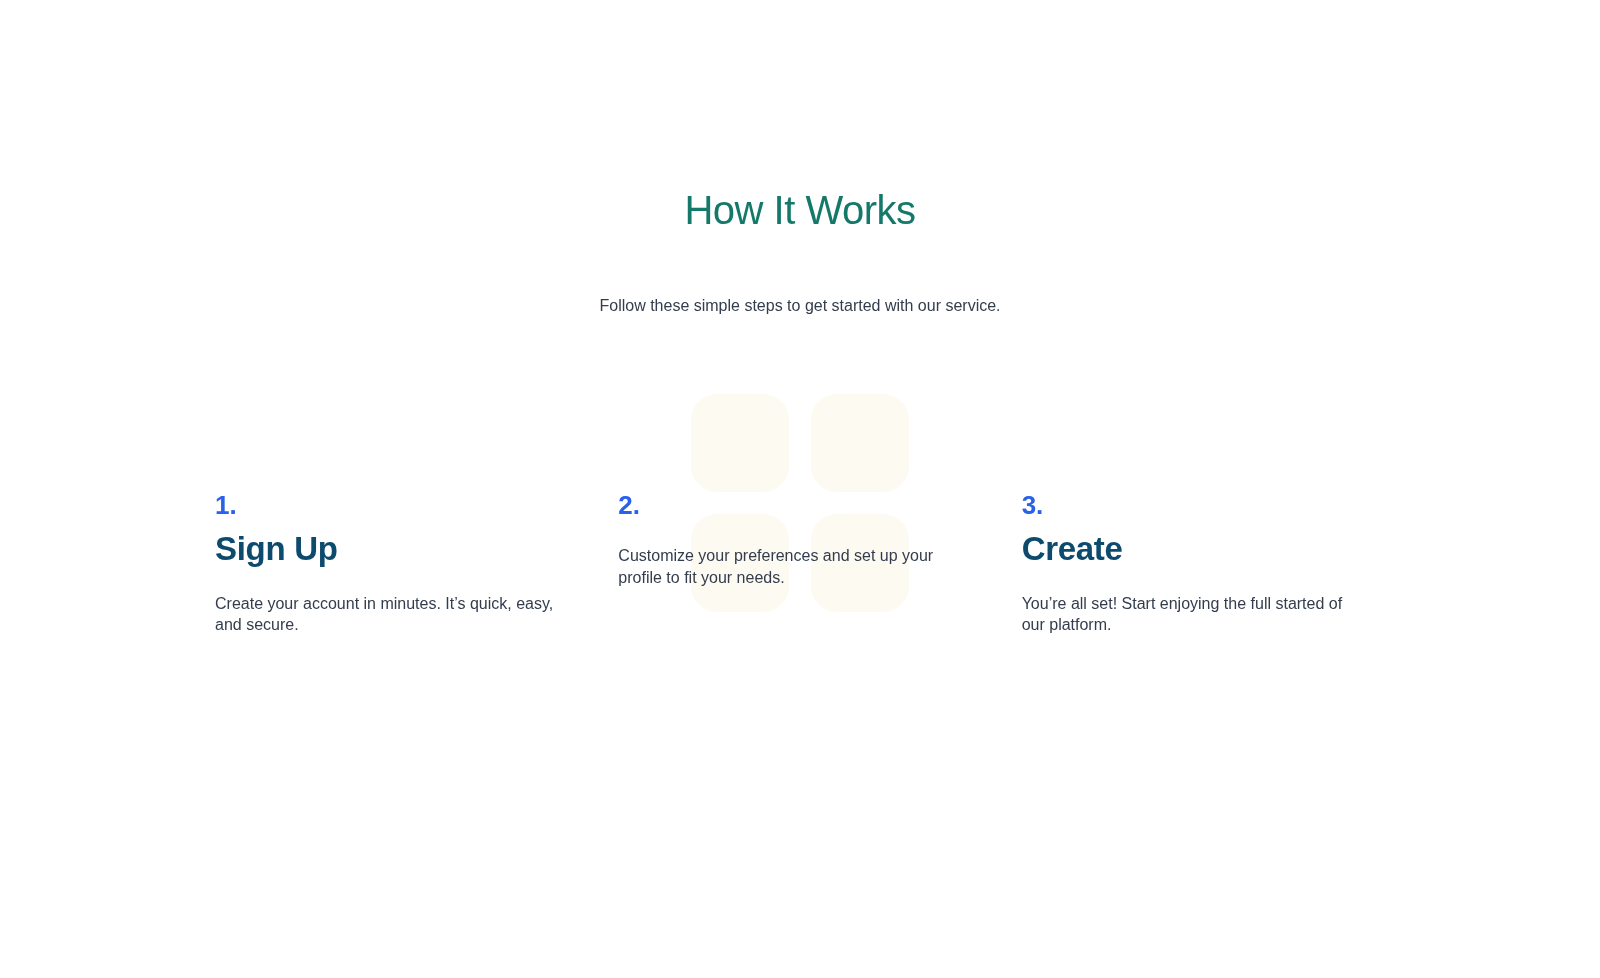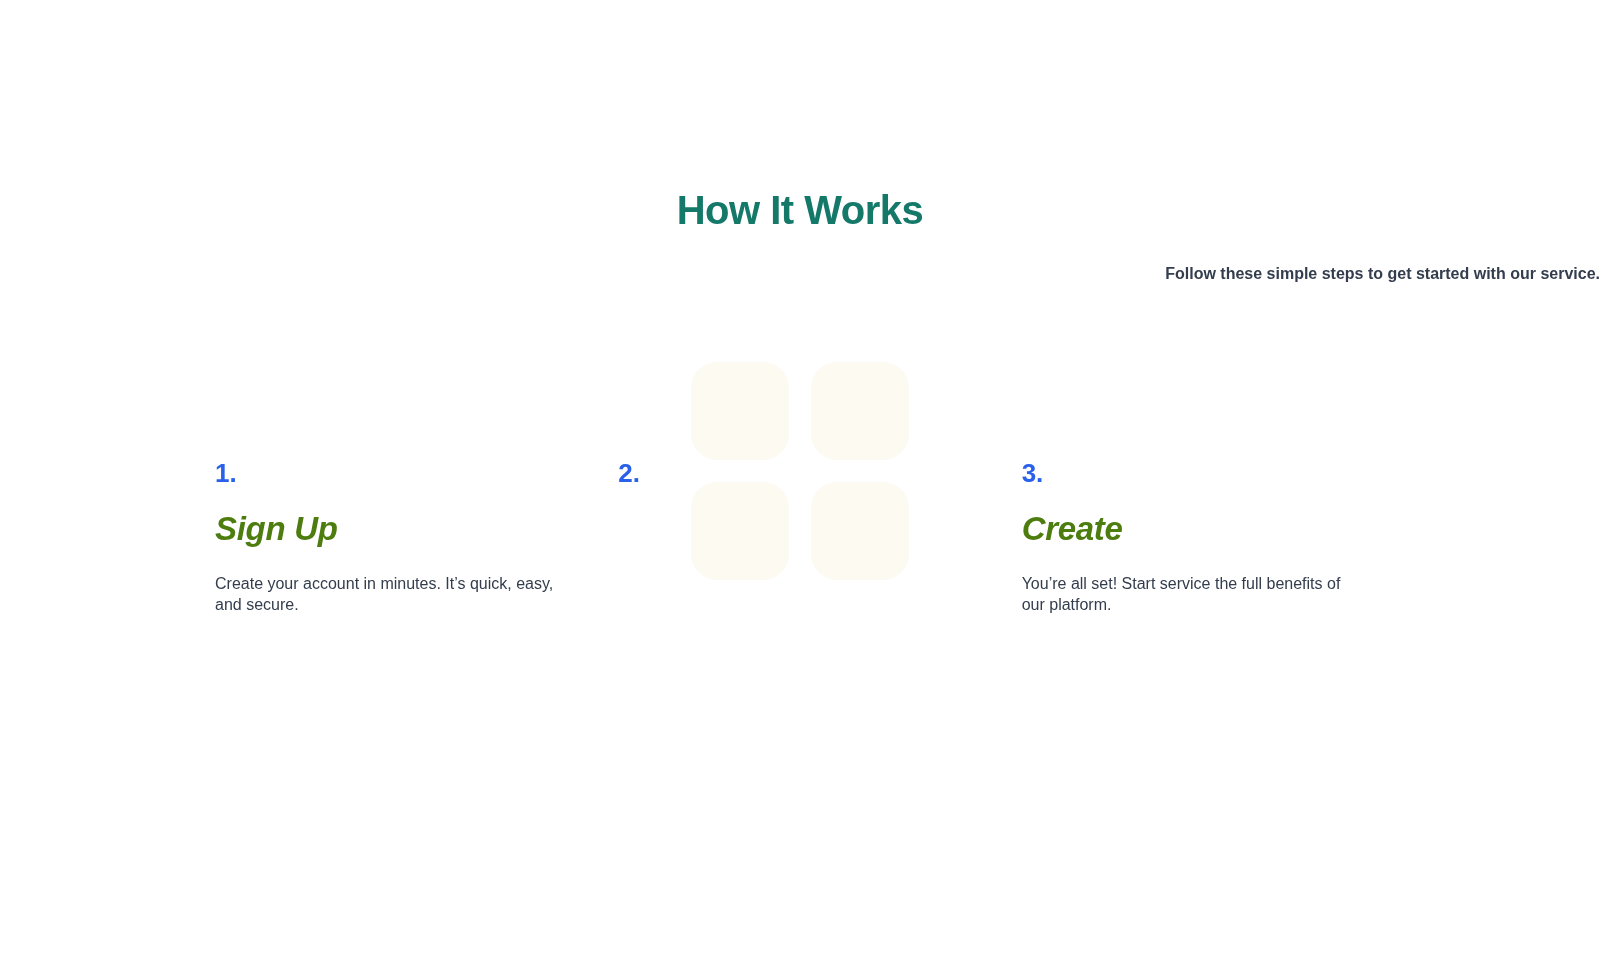--- a/index.html
+++ b/index.html
@@ -24,7 +24,7 @@
     text-align: center;
     font-size: 40px;
     line-height: 1.2;
-    font-weight: 700;
+    font-weight: 400;
     letter-spacing: -0.5px;
     color: #15796A;
   }

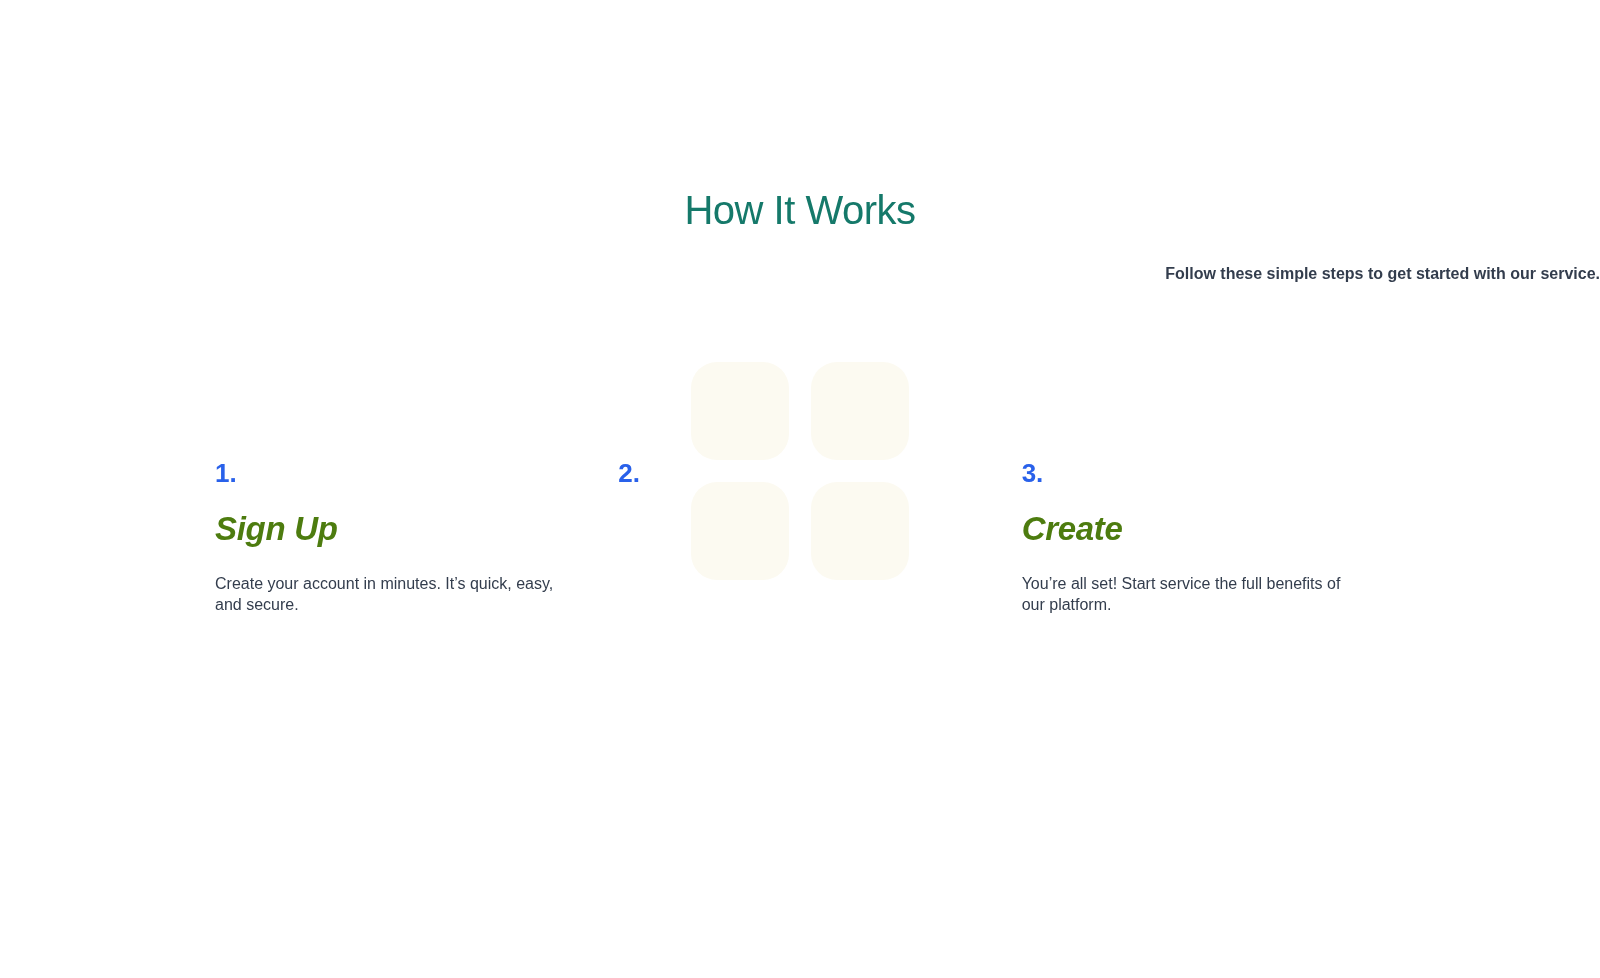--- a/index.html
+++ b/index.html
@@ -29,12 +29,11 @@
     color: #15796A;
   }
   .section-subtitle {
-    margin: 28px auto 0;
-    text-align: right;
+    margin: 60px auto 0;
+    text-align: center;
     font-size: 16px;
     line-height: 1.5;
     color: #333D4D;
-    font-weight: bold;
   }
   .steps {
     max-width: 1170px;

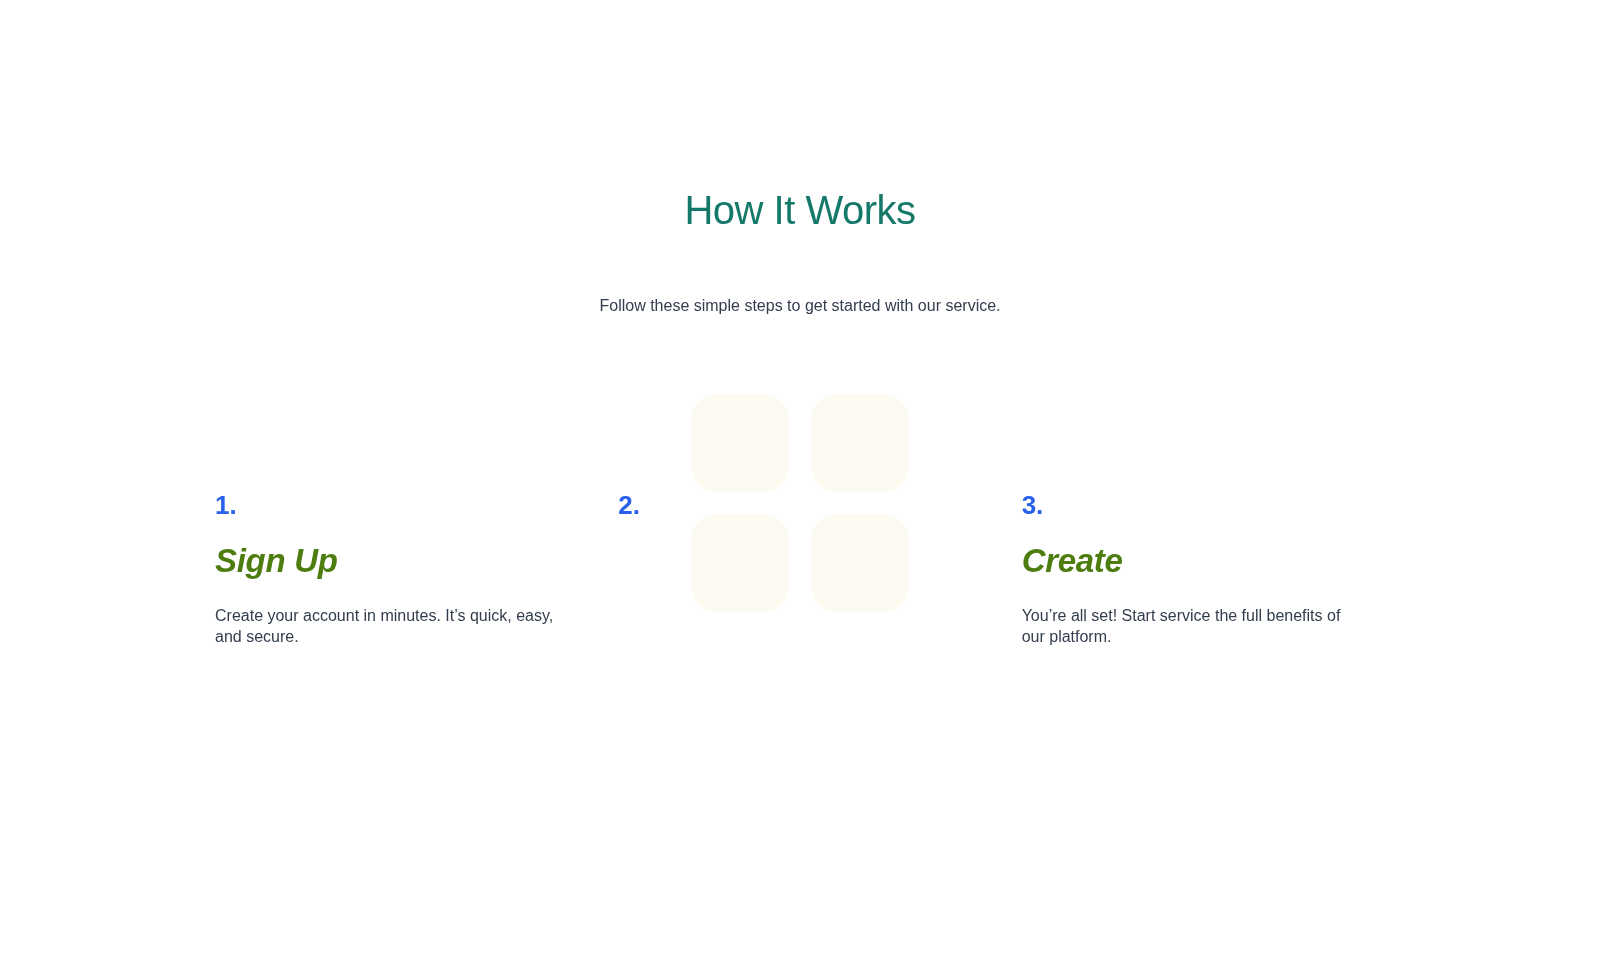--- a/index.html
+++ b/index.html
@@ -55,15 +55,14 @@
     z-index: 1;
   }
   .step-title {
-    margin: 20px 0 0;
+    margin: 8px 0 0;
     font-size: 33px;
     line-height: 1.2;
     font-weight: 700;
     letter-spacing: -0.3px;
-    color: #4d7c0f;
+    color: #0c4a6e;
     position: relative;
     z-index: 1;
-    font-style: italic;
   }
   .step-desc {
     margin: 24px 0 0;

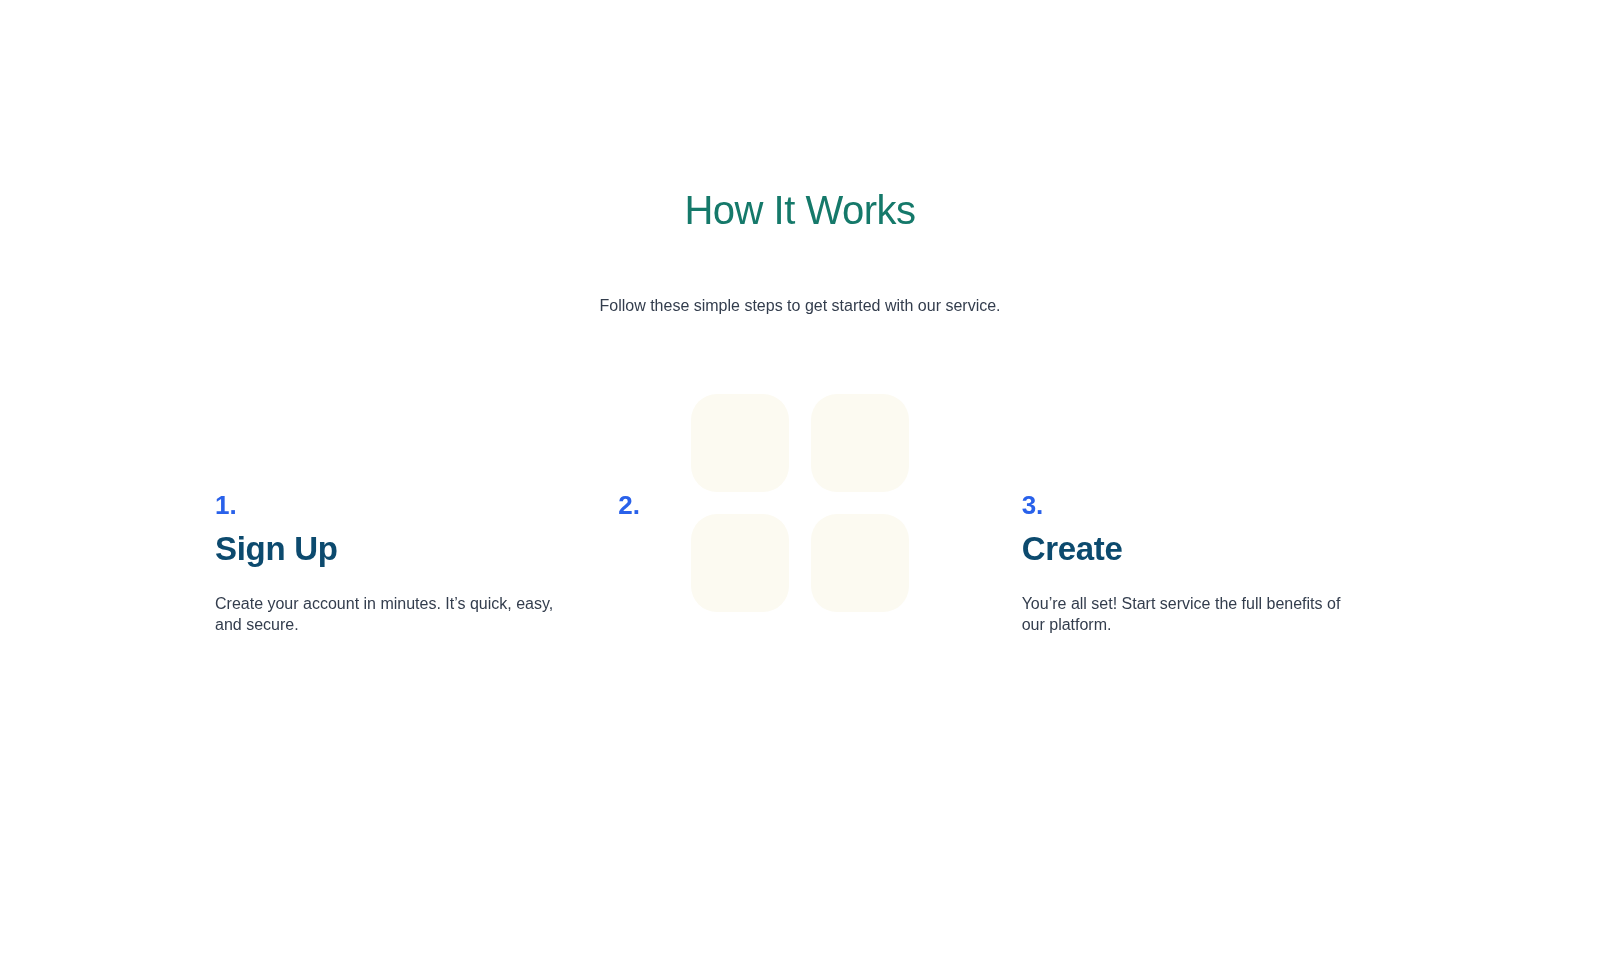--- a/index.html
+++ b/index.html
@@ -115,6 +115,7 @@
         <div class="decor-square"></div>
       </div>
       <p class="step-number">2.</p>
+      <p class="step-desc">Customize your preferences and set up your profile to fit your needs.</p>
     </div>
 
     <div class="step">

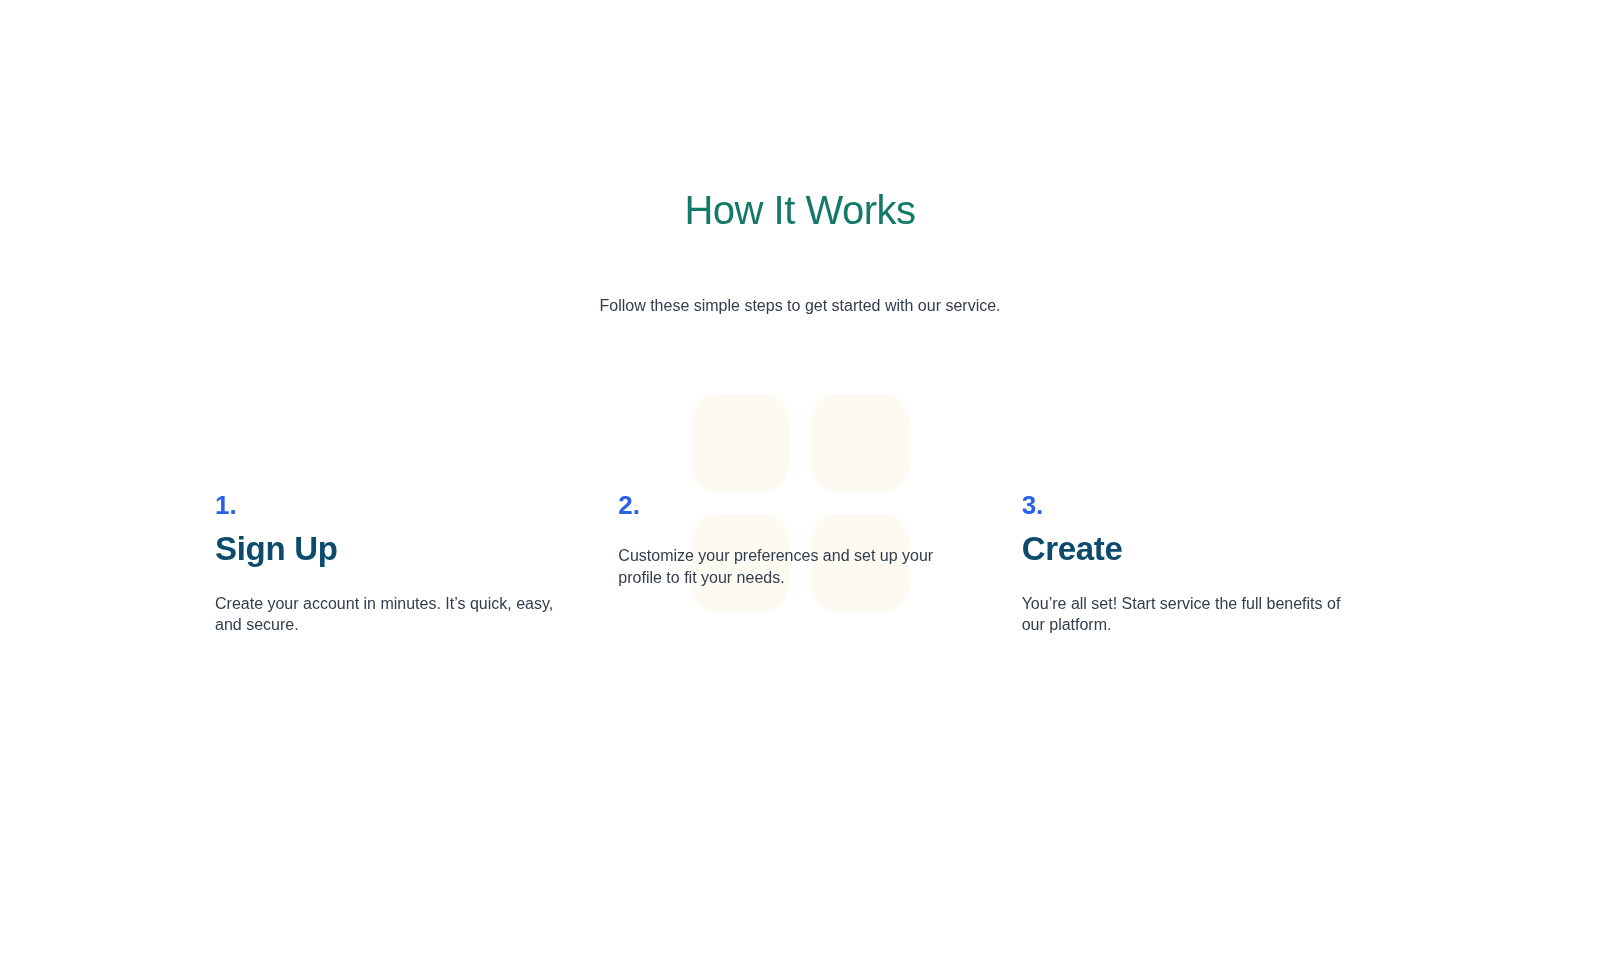--- a/index.html
+++ b/index.html
@@ -121,7 +121,7 @@
     <div class="step">
       <p class="step-number">3.</p>
       <h3 class="step-title">Create</h3>
-      <p class="step-desc">You’re all set! Start service the full benefits of our platform.</p>
+      <p class="step-desc">You’re all set! Start enjoying the full started of our platform.</p>
     </div>
 
   </div>

